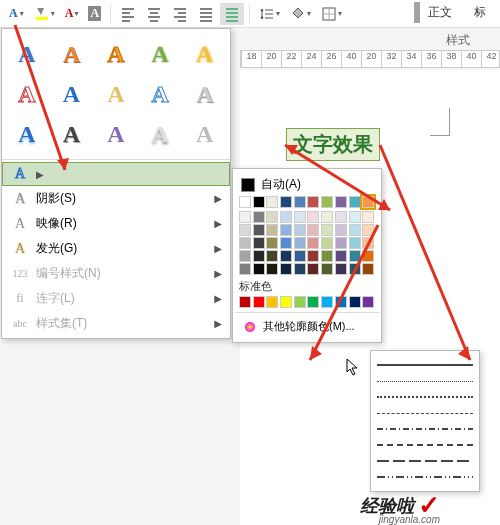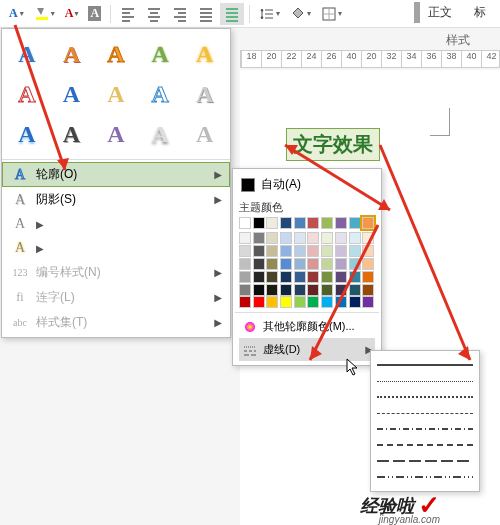--- a/index.html
+++ b/index.html
@@ -170,7 +170,6 @@
   <div class="effects-menu">
     <div class="menu-row hover">
       <span class="menu-icon" style="-webkit-text-stroke:1px #2a6cc0;color:transparent">A</span>
-      <span class="menu-label">轮廓(O)</span>
       <span class="menu-arrow">▶</span>
     </div>
     <div class="menu-row">

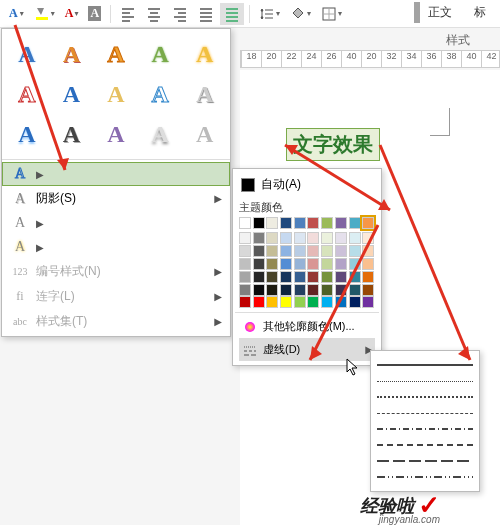--- a/index.html
+++ b/index.html
@@ -208,7 +208,6 @@
     <div class="auto-sw"></div>
     <span>自动(A)</span>
   </div>
-  <div class="section-label">主题颜色</div>
   <div class="swatch-grid" id="theme-row1">
       <div class="sw" style="background: rgb(255, 255, 255);"></div>
       <div class="sw" style="background: rgb(0, 0, 0);"></div>

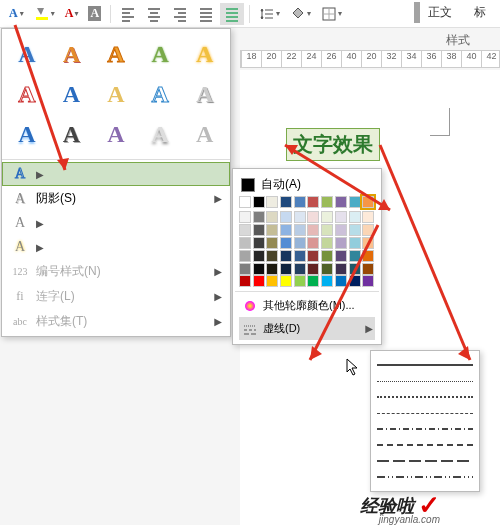--- a/index.html
+++ b/index.html
@@ -179,6 +179,7 @@
     </div>
     <div class="menu-row">
       <span class="menu-icon" style="color:#888">A</span>
+      <span class="menu-label">映像(R)</span>
       <span class="menu-arrow">▶</span>
     </div>
     <div class="menu-row">

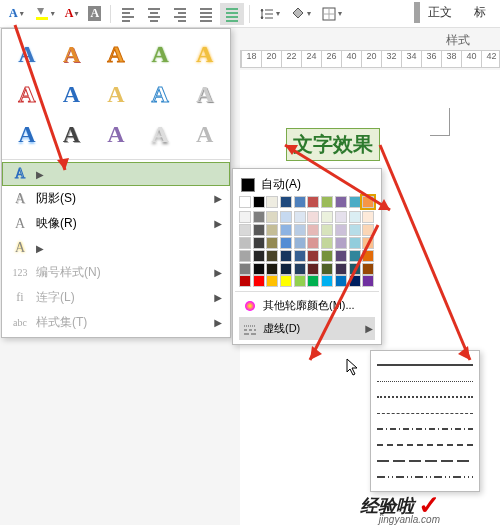--- a/index.html
+++ b/index.html
@@ -184,6 +184,7 @@
     </div>
     <div class="menu-row">
       <span class="menu-icon" style="color:#888;text-shadow:0 0 3px #fc0">A</span>
+      <span class="menu-label">发光(G)</span>
       <span class="menu-arrow">▶</span>
     </div>
     <div class="menu-row disabled">

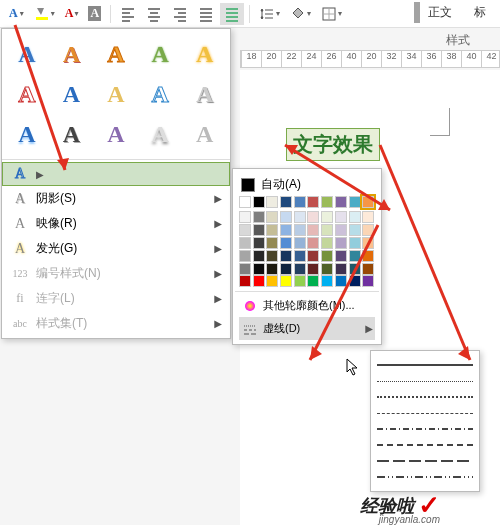--- a/index.html
+++ b/index.html
@@ -275,6 +275,7 @@
       <div class="sw" style="background: rgb(32, 88, 103);"></div>
       <div class="sw" style="background: rgb(151, 72, 6);"></div>
     </div>
+  <div class="section-label">标准色</div>
   <div class="swatch-grid" id="standard-row">
       <div class="sw" style="background: rgb(192, 0, 0);"></div>
       <div class="sw" style="background: rgb(255, 0, 0);"></div>

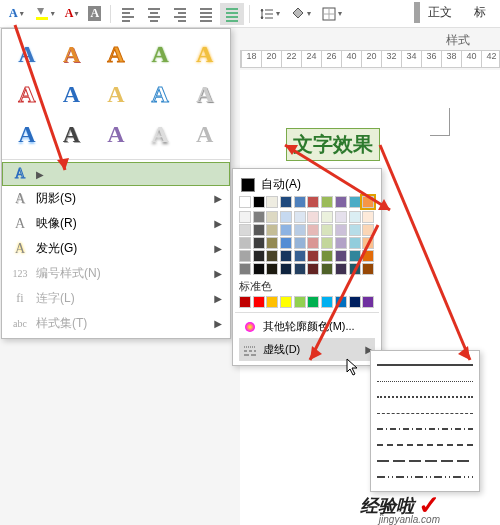--- a/index.html
+++ b/index.html
@@ -303,17 +303,6 @@
       </span>
     <span>其他轮廓颜色(M)...</span>
   </div>
-  <div class="sub-item hover">
-    <span class="si-icon">
-        <svg width="14" height="14">
-          <line x1="1" y1="4" x2="13" y2="4" stroke="#555" stroke-width="1" stroke-dasharray="1 1"></line>
-          <line x1="1" y1="8" x2="13" y2="8" stroke="#555" stroke-width="1" stroke-dasharray="3 2"></line>
-          <line x1="1" y1="12" x2="13" y2="12" stroke="#555" stroke-width="1" stroke-dasharray="5 2"></line>
-        </svg>
-      </span>
-    <span>虚线(D)</span>
-    <span class="si-arrow">▶</span>
-  </div>
 </div>
 
 <svg style="position:absolute;top:358px;left:346px;pointer-events:none" width="16" height="20">

